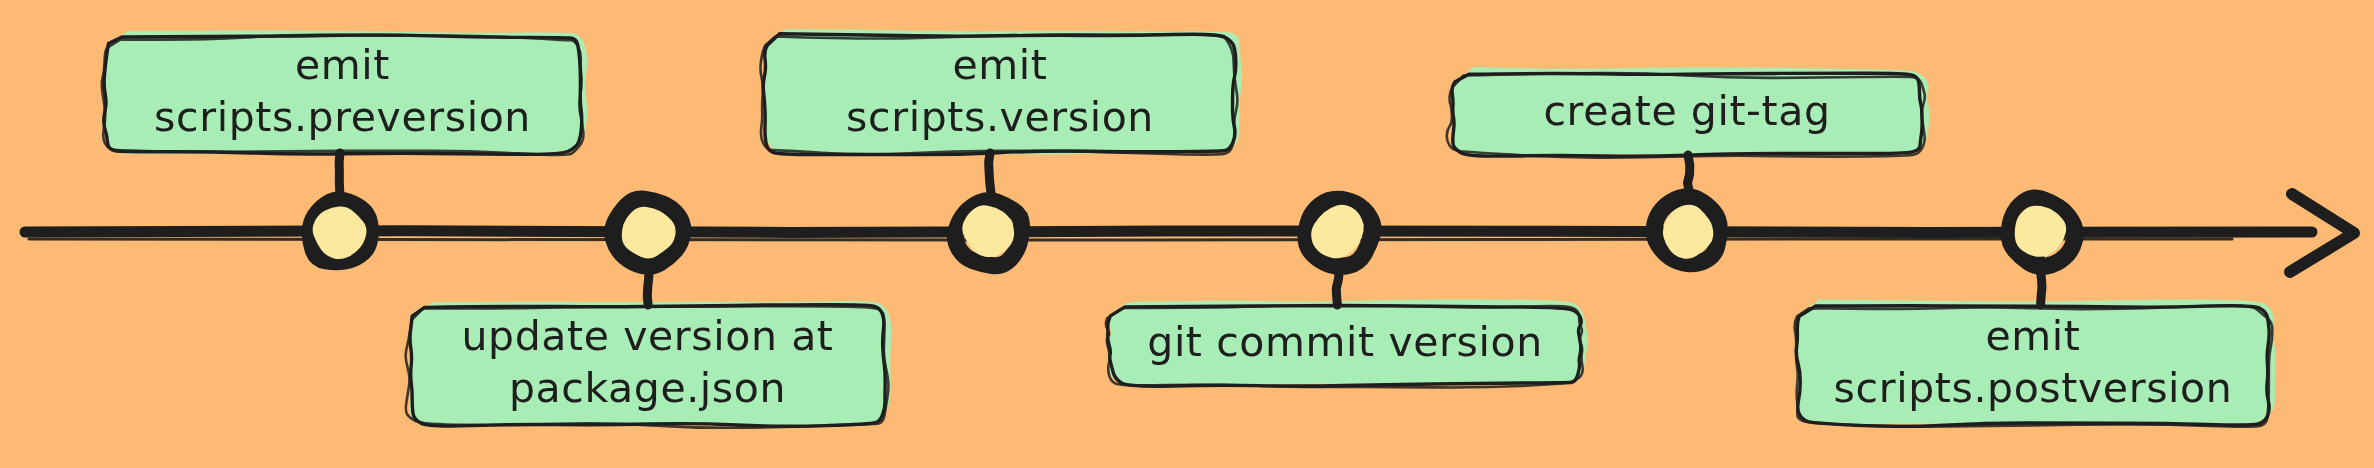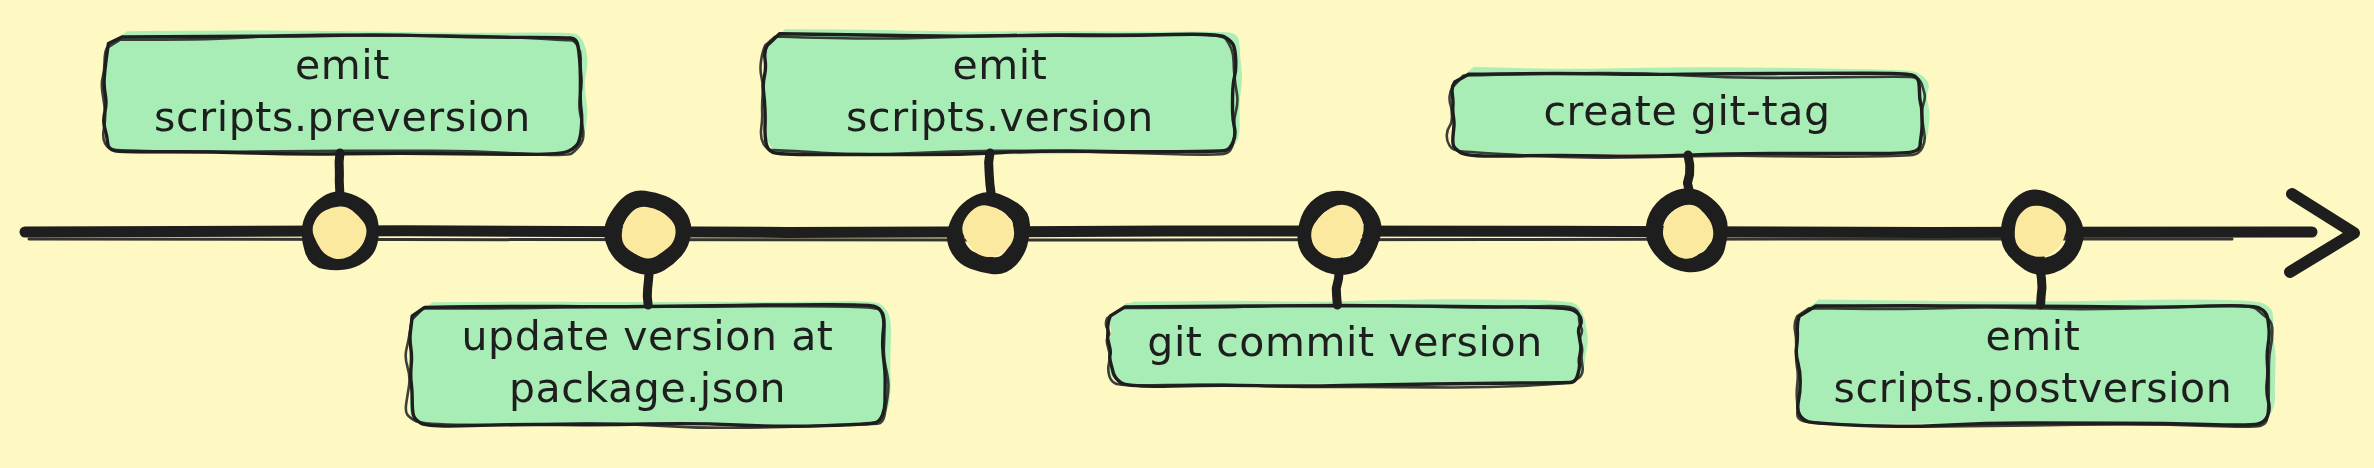--- a/index.html
+++ b/index.html
@@ -17,7 +17,7 @@
     position: relative;
     width: 2374px;
     height: 468px;
-    background: #fef9c3;
+    background: #fdba74;
   }
   #diagram-svg {
     position: absolute;

